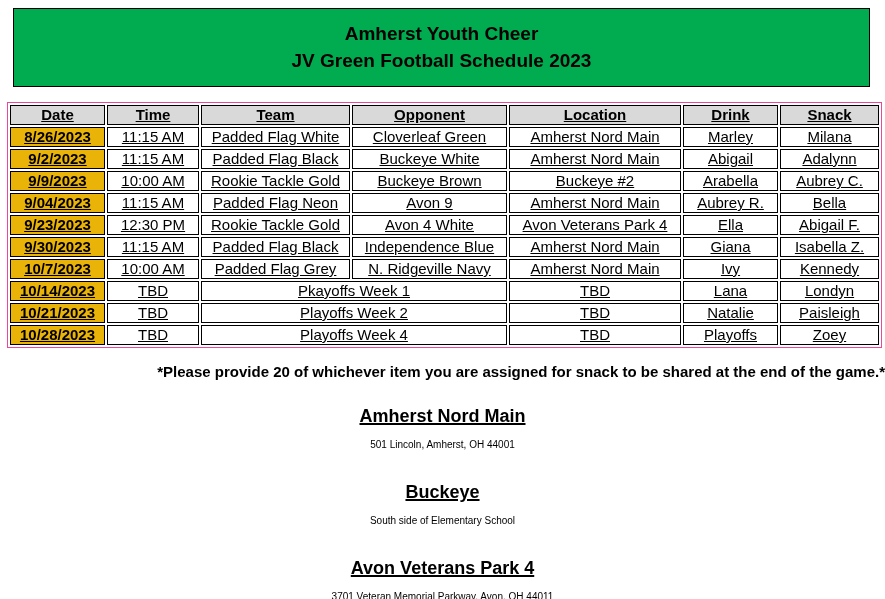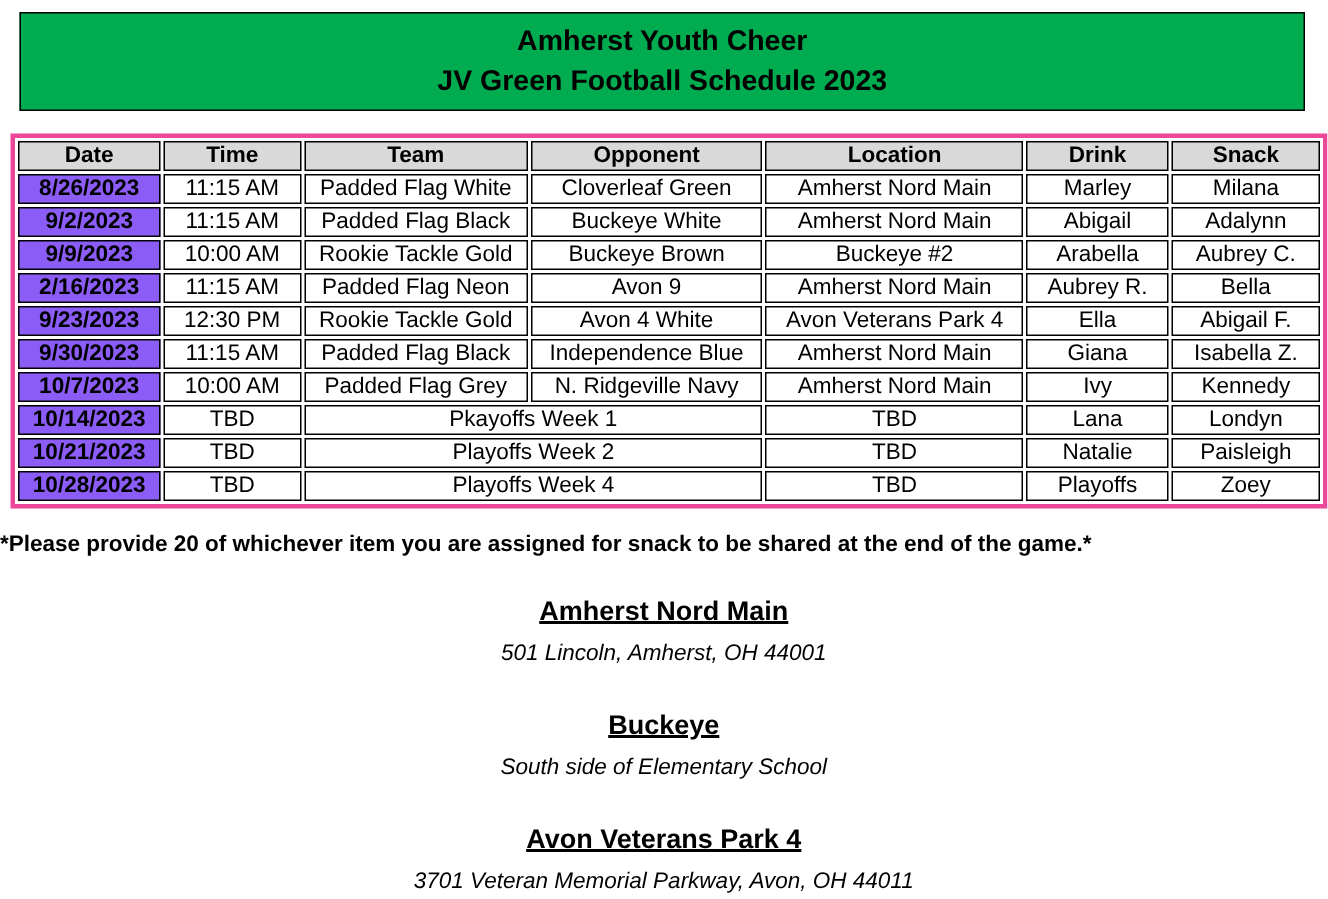--- a/index.html
+++ b/index.html
@@ -12,7 +12,7 @@
   }
   .banner {
     margin: 8px 15px 0 13px;
-    height: 66px;
+    height: 79px;
     background: #00AC4F;
     border: 1px solid #000;
     display: flex; flex-direction: column;

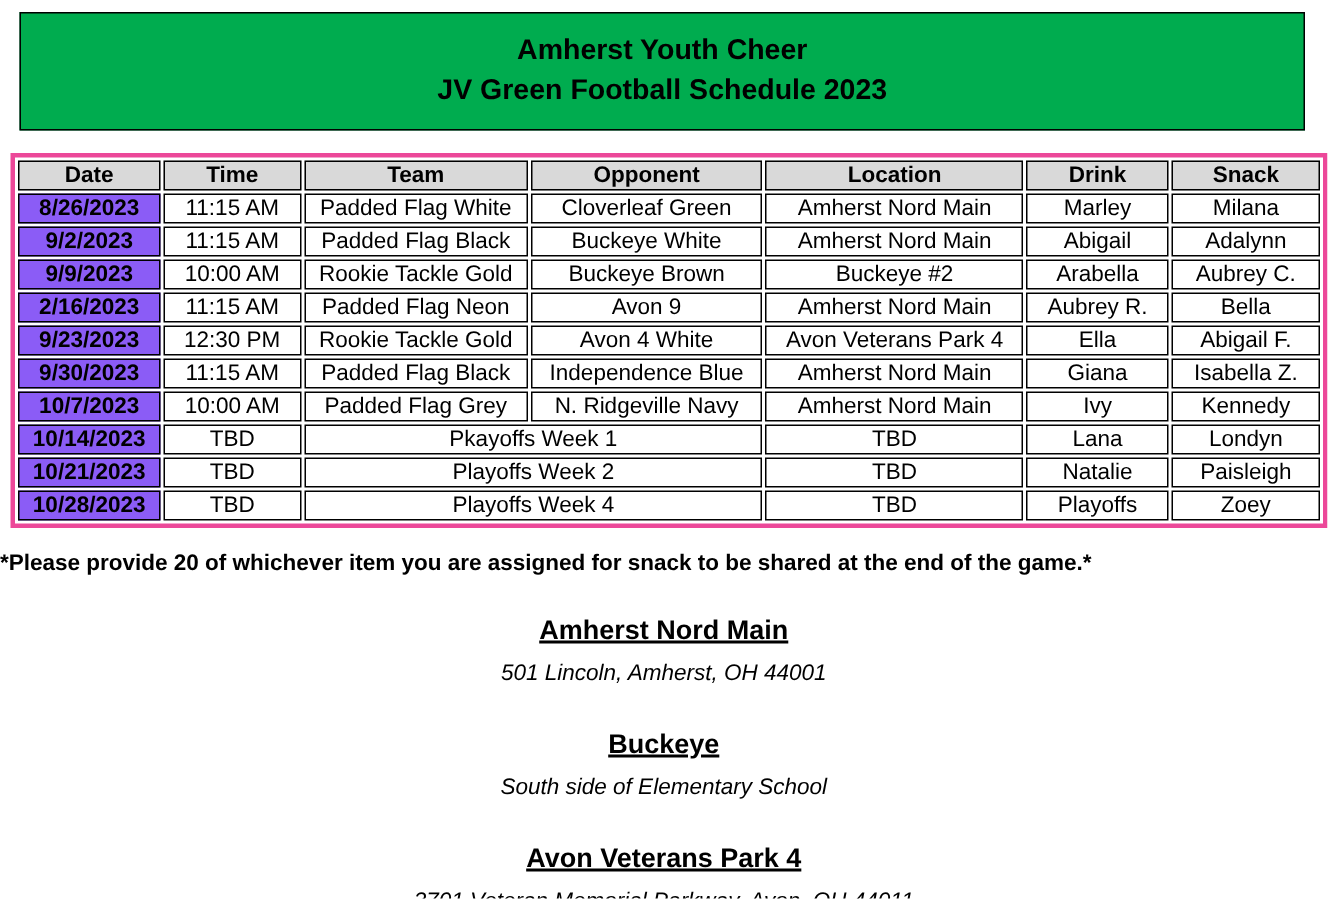--- a/index.html
+++ b/index.html
@@ -27,8 +27,9 @@
     border-collapse: separate;
     border-spacing: 2px;
     margin: 15px 0 0 7px;
-    border: 3px solid #ec4899;
+    border: 1px solid #ec4899;
     table-layout: fixed;
+    text-decoration: underline;
   }
   .schedule th, .schedule td {
     border: 1px solid #000;

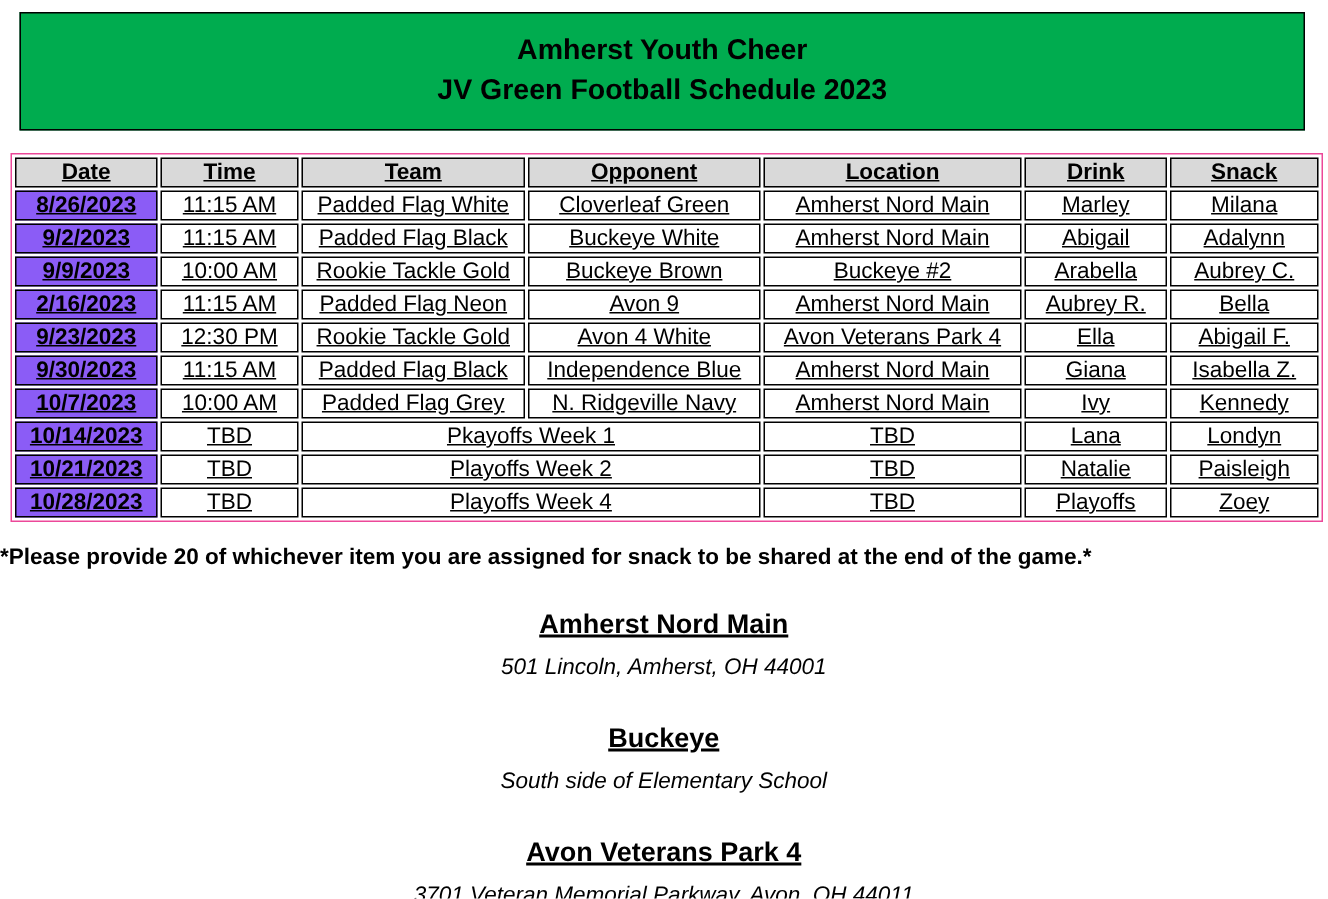--- a/index.html
+++ b/index.html
@@ -48,7 +48,7 @@
     font-weight: bold;
   }
   .schedule td.datecell {
-    background: #8b5cf6;
+    background: #eab308;
     font-weight: bold;
     margin-left: 30px;
   }

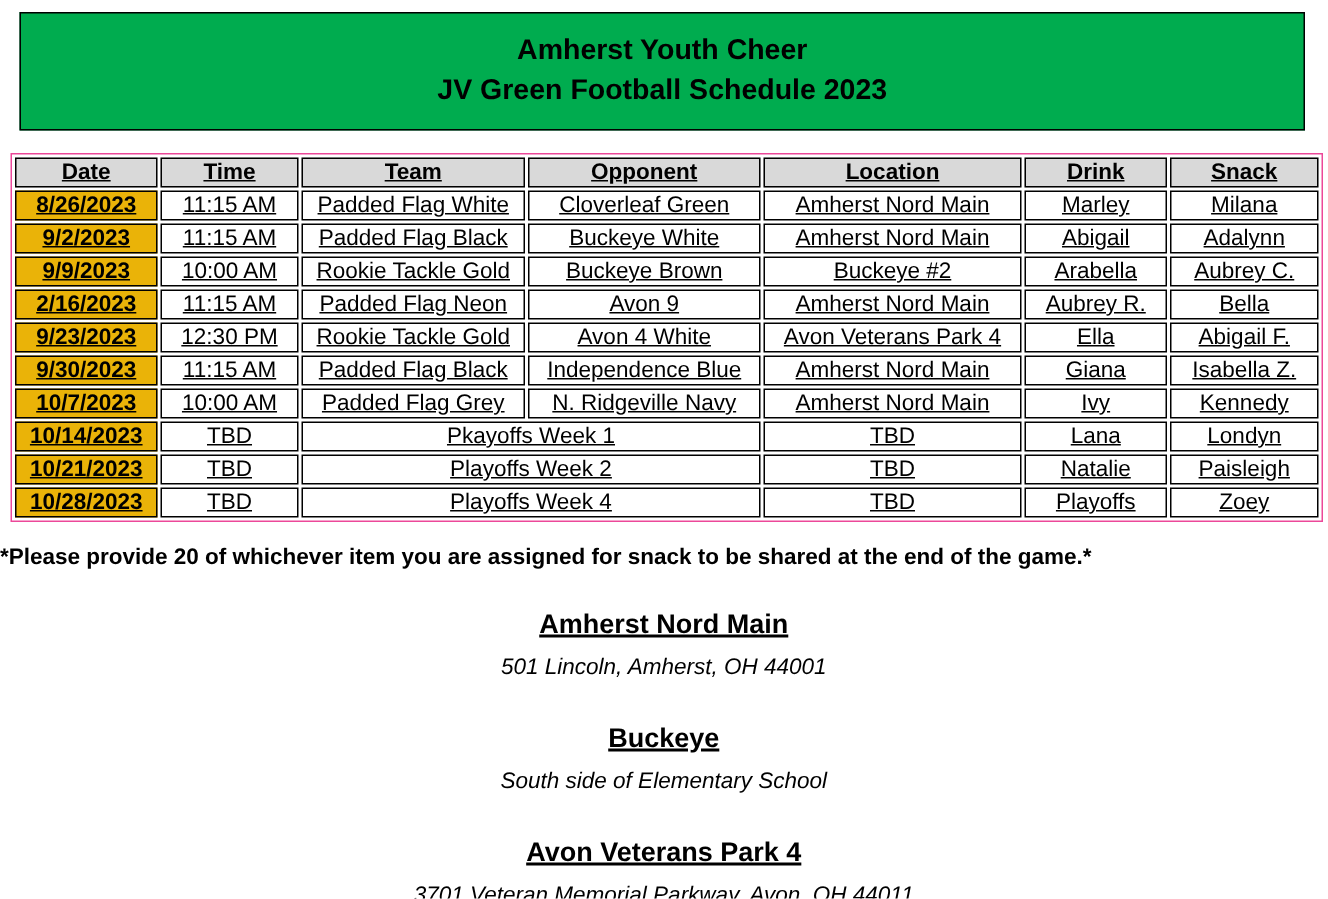--- a/index.html
+++ b/index.html
@@ -133,7 +133,7 @@
         <td>Aubrey C.</td>
       </tr>
       <tr>
-        <td class="datecell">2/16/2023</td>
+        <td class="datecell">9/04/2023</td>
         <td>11:15 AM</td>
         <td>Padded Flag Neon</td>
         <td>Avon 9</td>

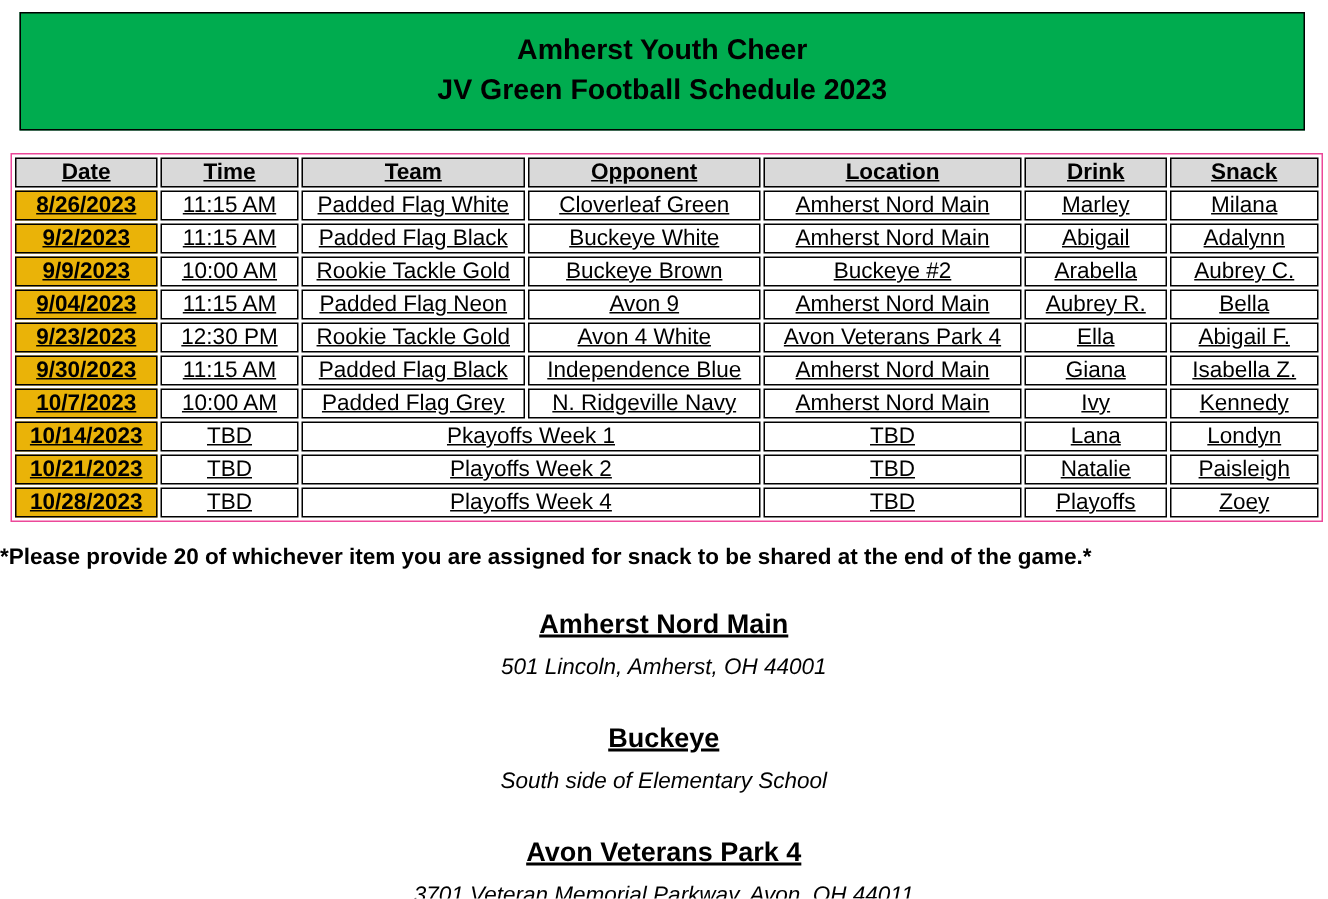--- a/index.html
+++ b/index.html
@@ -54,7 +54,7 @@
   }
   .note {
     margin: 15px 0 0 0;
-    text-align: left;
+    text-align: right;
     font-weight: bold;
     font-size: 15px;
   }

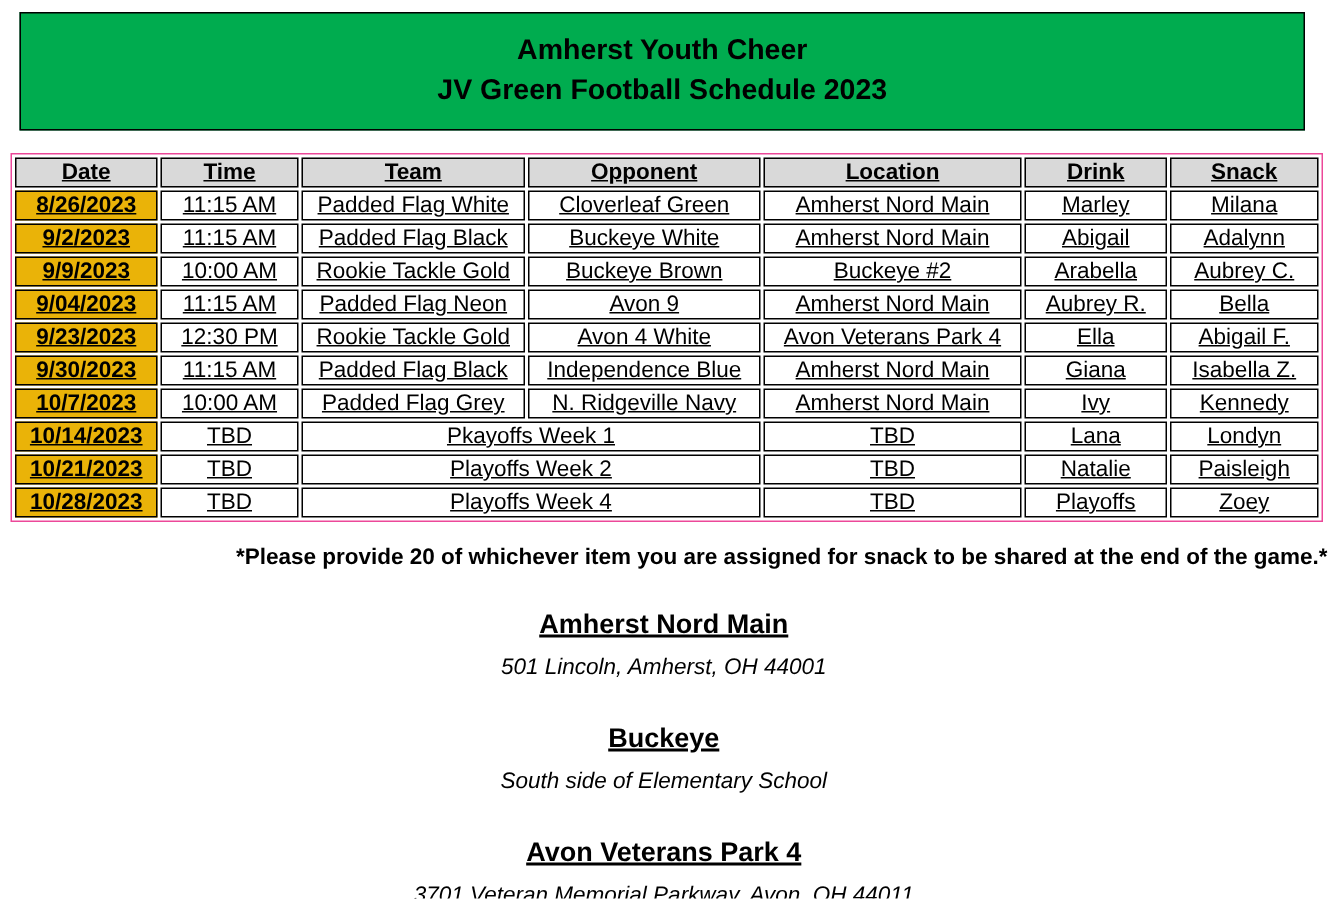--- a/index.html
+++ b/index.html
@@ -68,9 +68,8 @@
   }
   .loc .addr {
     margin: 0;
-    font-size: 15px;
+    font-size: 10px;
     line-height: 23px;
-    font-style: italic;
   }
 </style>
 </head>

